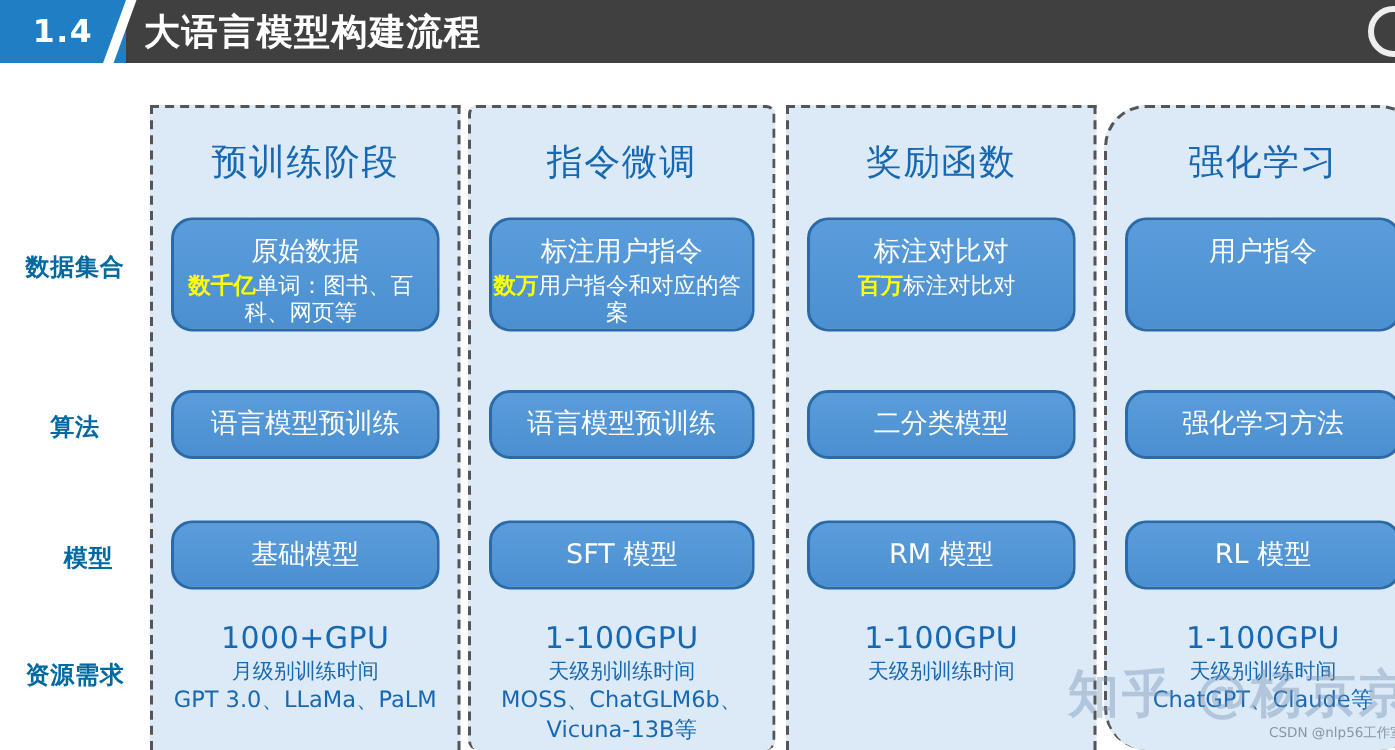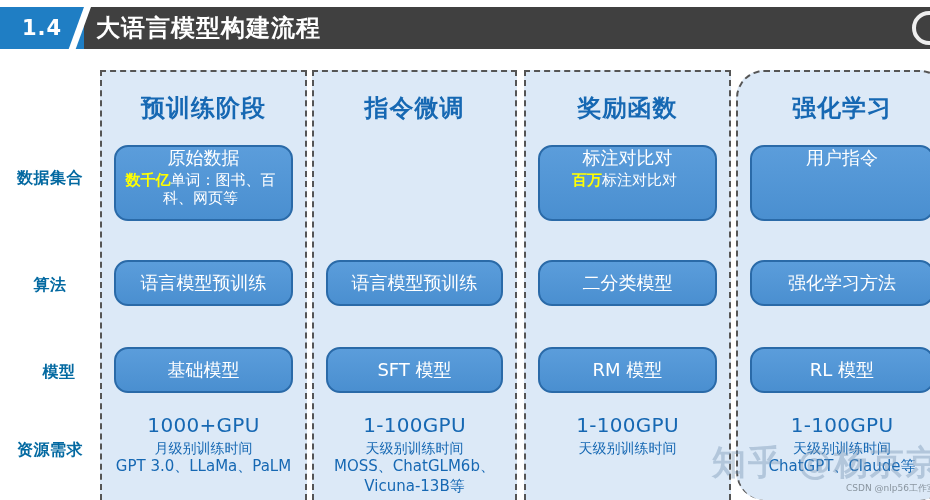--- a/index.html
+++ b/index.html
@@ -18,7 +18,7 @@
   
   .header {
     position: absolute;
-    left: 0; top: 7px;
+    left: 0; top: 0;
     width: 930px;
     height: 42px;
     background: #404040;

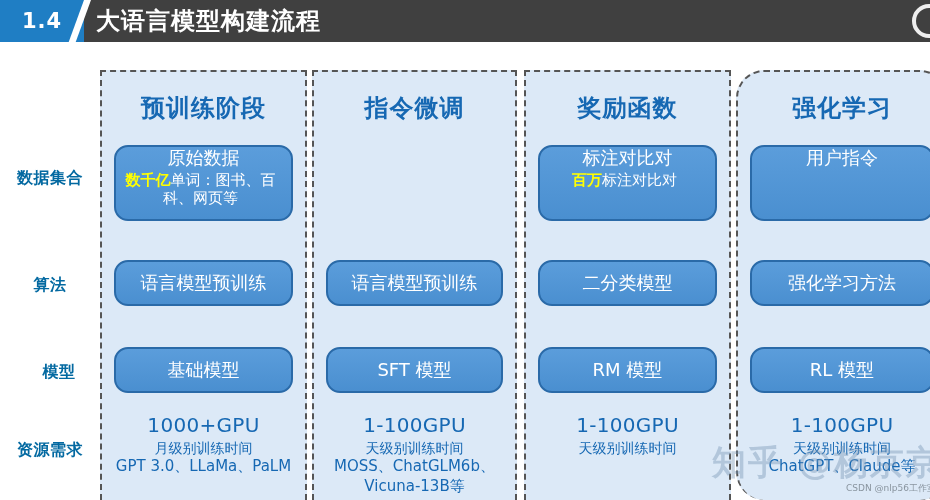--- a/index.html
+++ b/index.html
@@ -110,7 +110,7 @@
     text-align: center;
     color: #1668b3;
     font-size: 24px;
-    font-weight: bold;
+    font-weight: normal;
     letter-spacing: 1px;
     white-space: nowrap;
   }

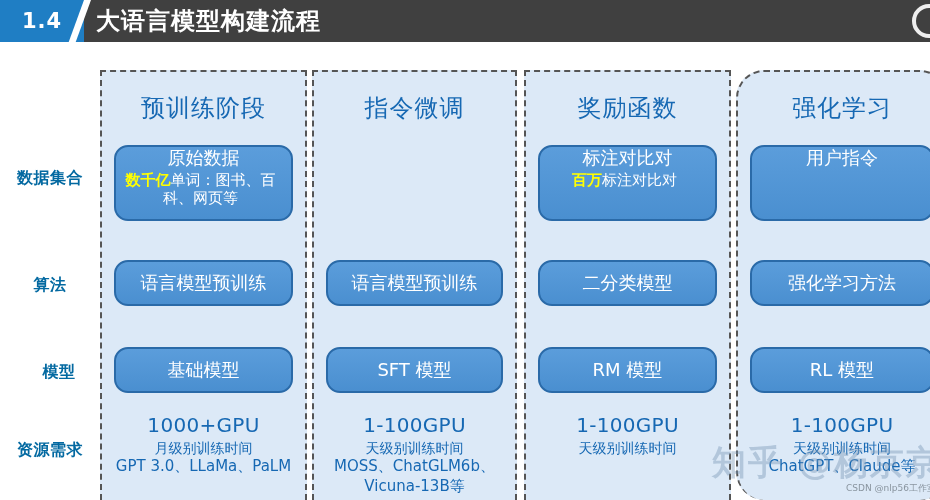--- a/index.html
+++ b/index.html
@@ -238,7 +238,7 @@
   </div>
 </div>
 
-<div class="column" style="left:312px; width:205px;">
+<div class="column" style="left:312px; width:205px;border-radius:6px;">
   <div class="col-title">指令微调</div>
 
 

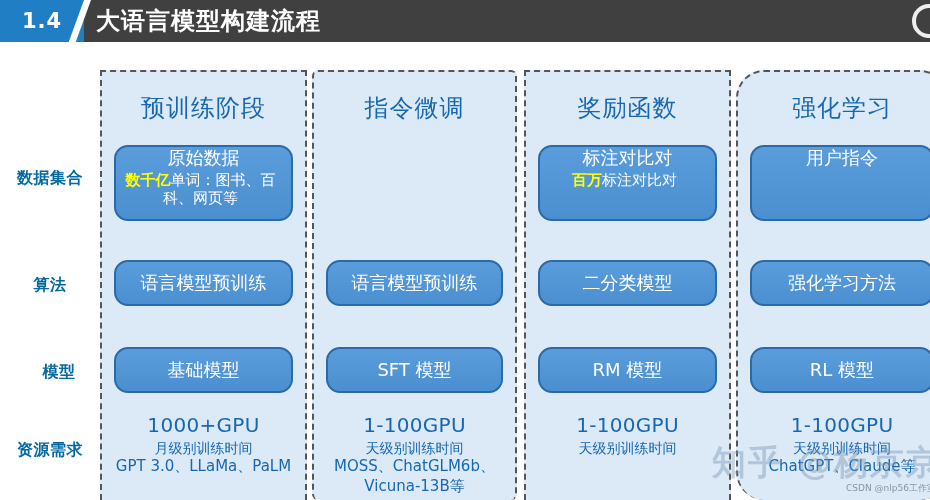--- a/index.html
+++ b/index.html
@@ -131,7 +131,7 @@
   .card-main {
     font-size: 18px;
     line-height: 1.25;
-    padding-top: 0;
+    padding-top: 10px;
     white-space: nowrap;
   }
   .card-sub {

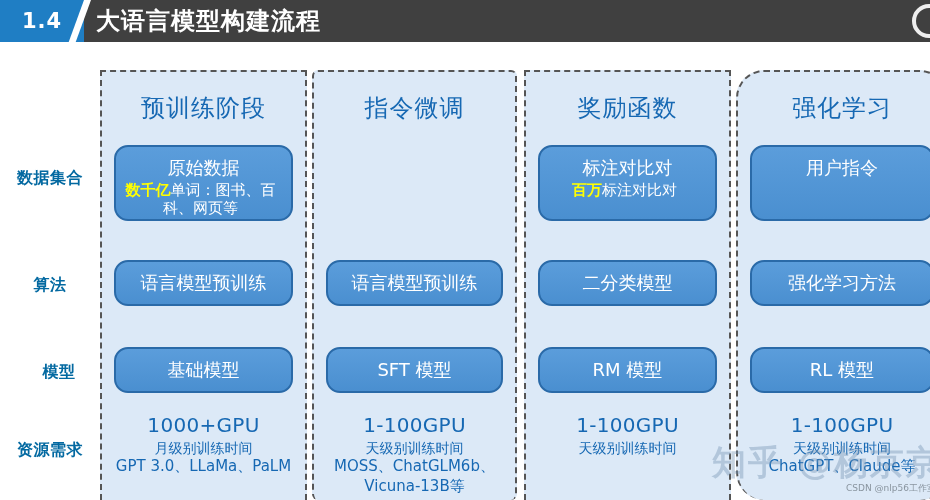--- a/index.html
+++ b/index.html
@@ -241,6 +241,12 @@
 <div class="column" style="left:312px; width:205px;border-radius:6px;">
   <div class="col-title">指令微调</div>
 
+  <div class="card card-data">
+    <div class="card-main">标注用户指令</div>
+    <div class="card-sub">
+      <span class="hl">数万</span><span>用户指令和对应的答案</span>
+    </div>
+  </div>
 
   <div class="card card-algo">
     <div class="card-main">语言模型预训练</div>

